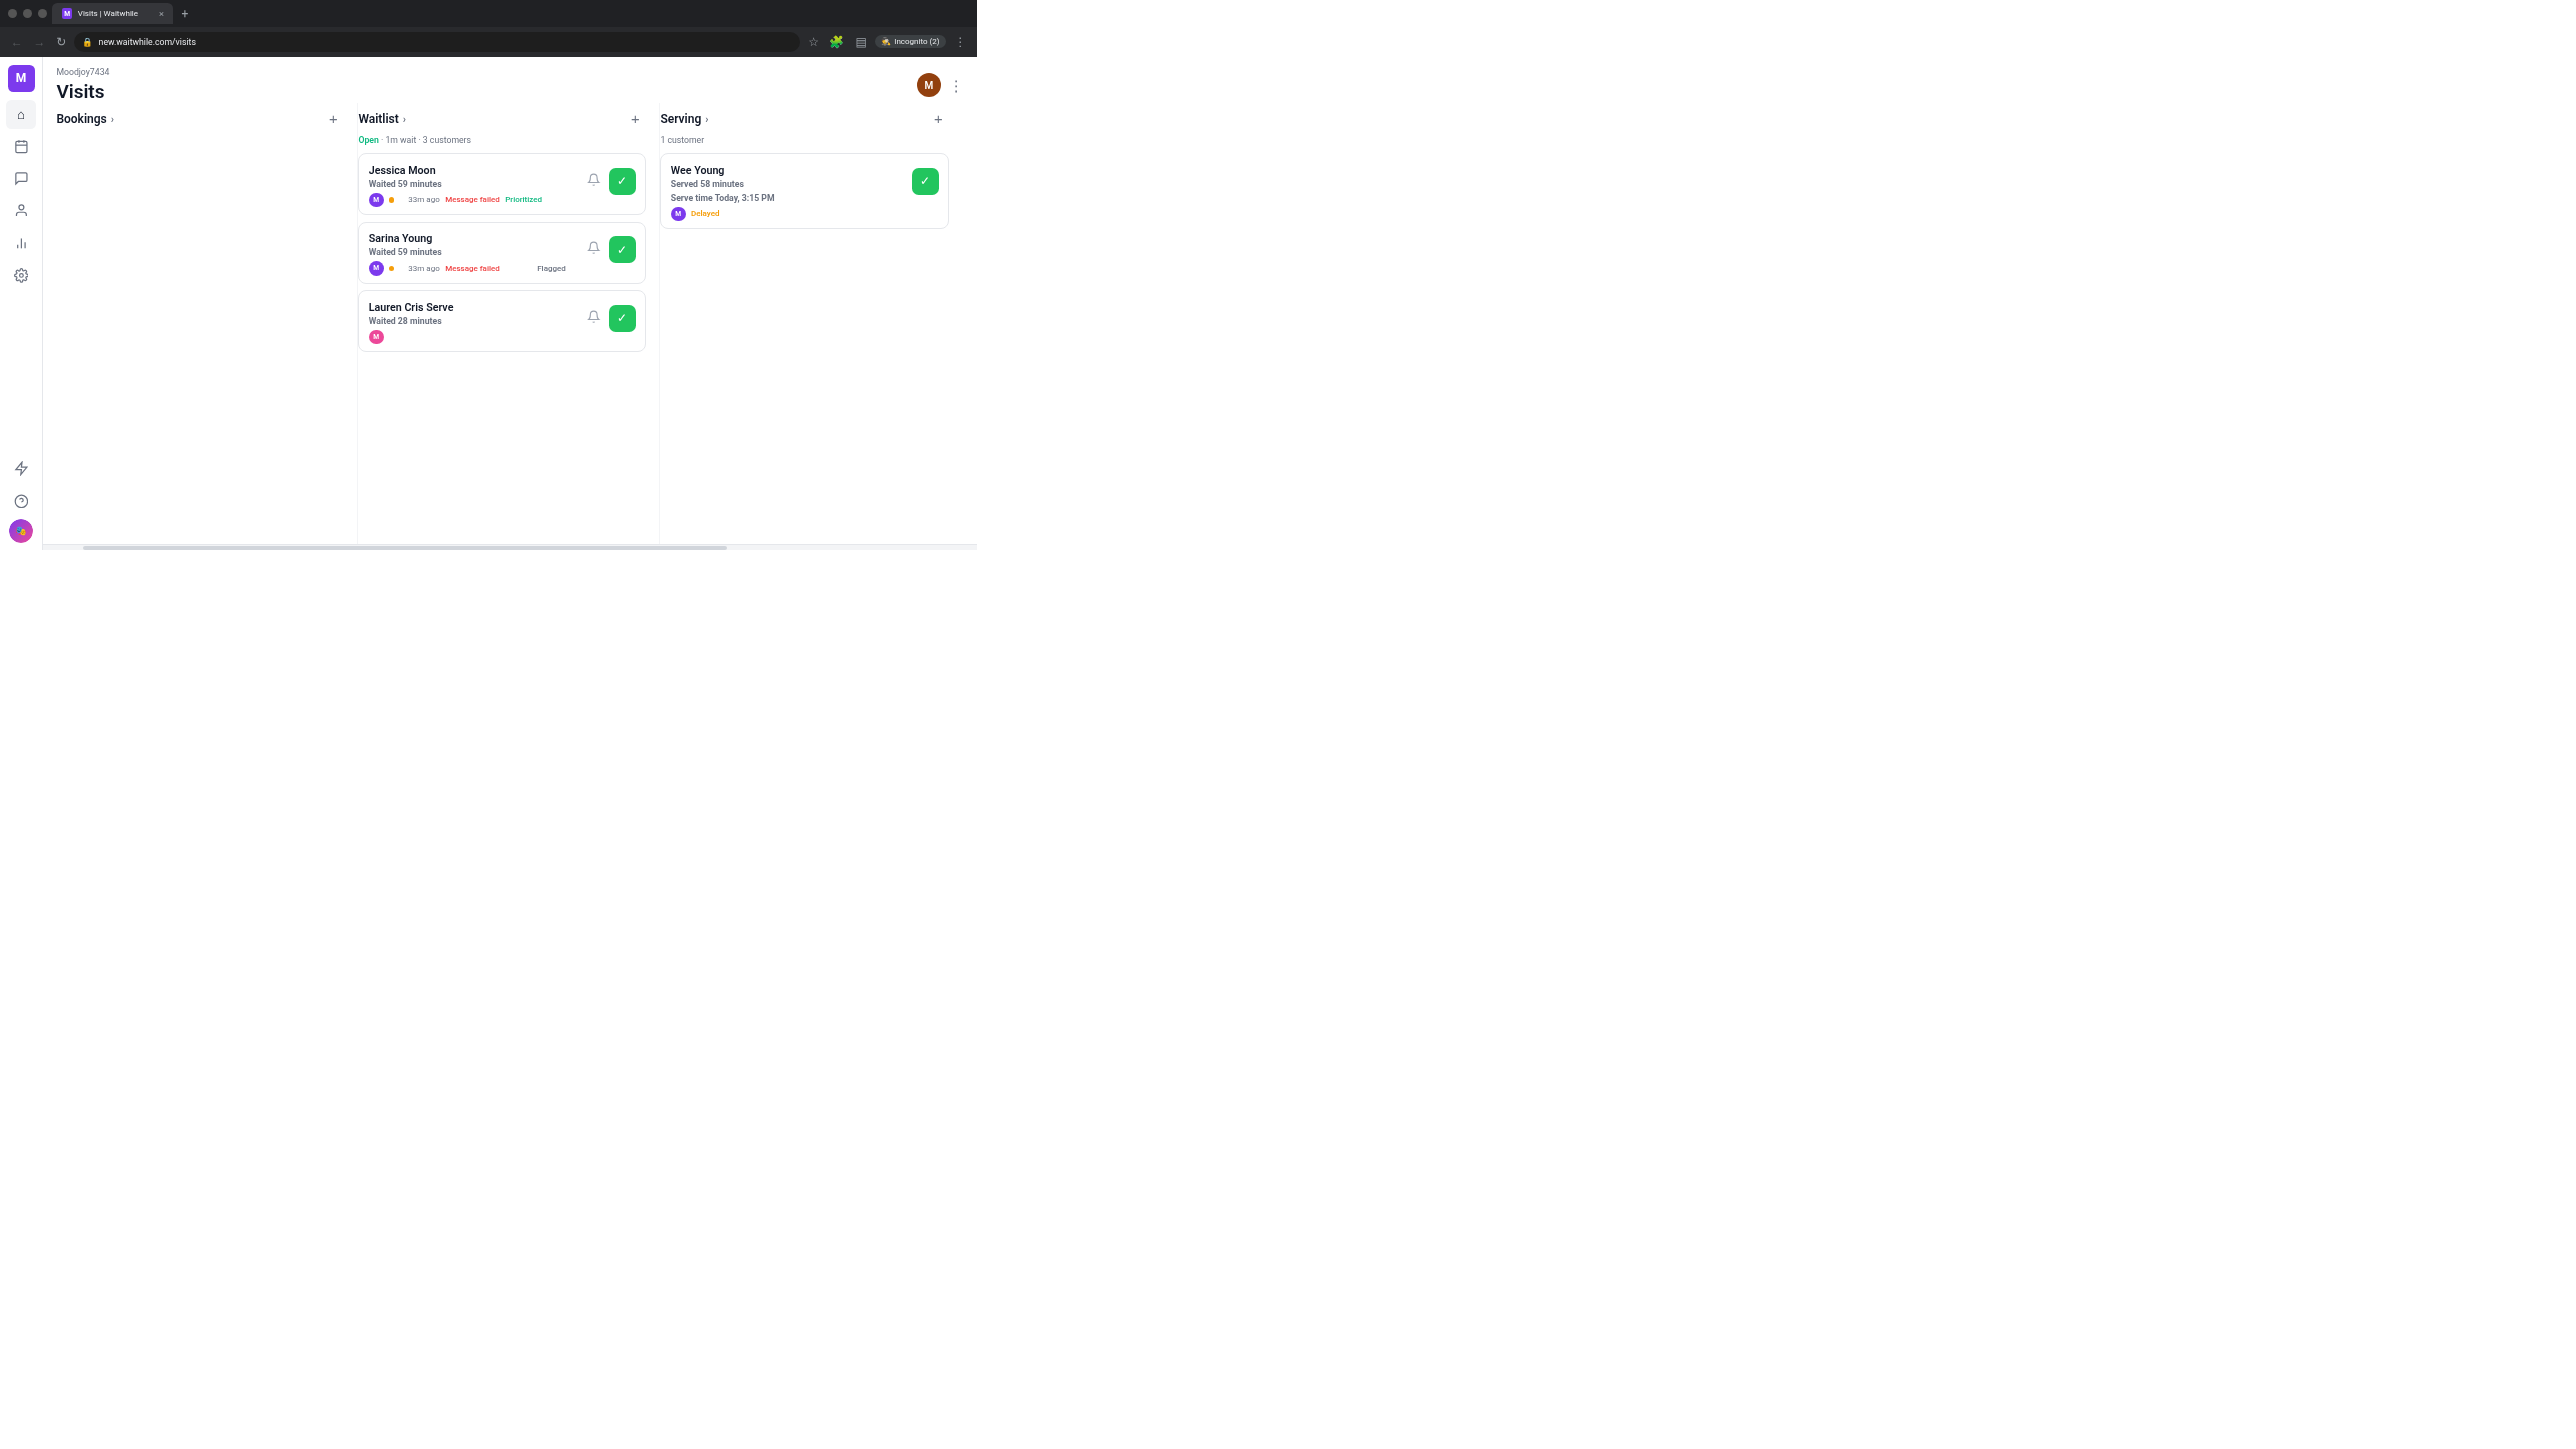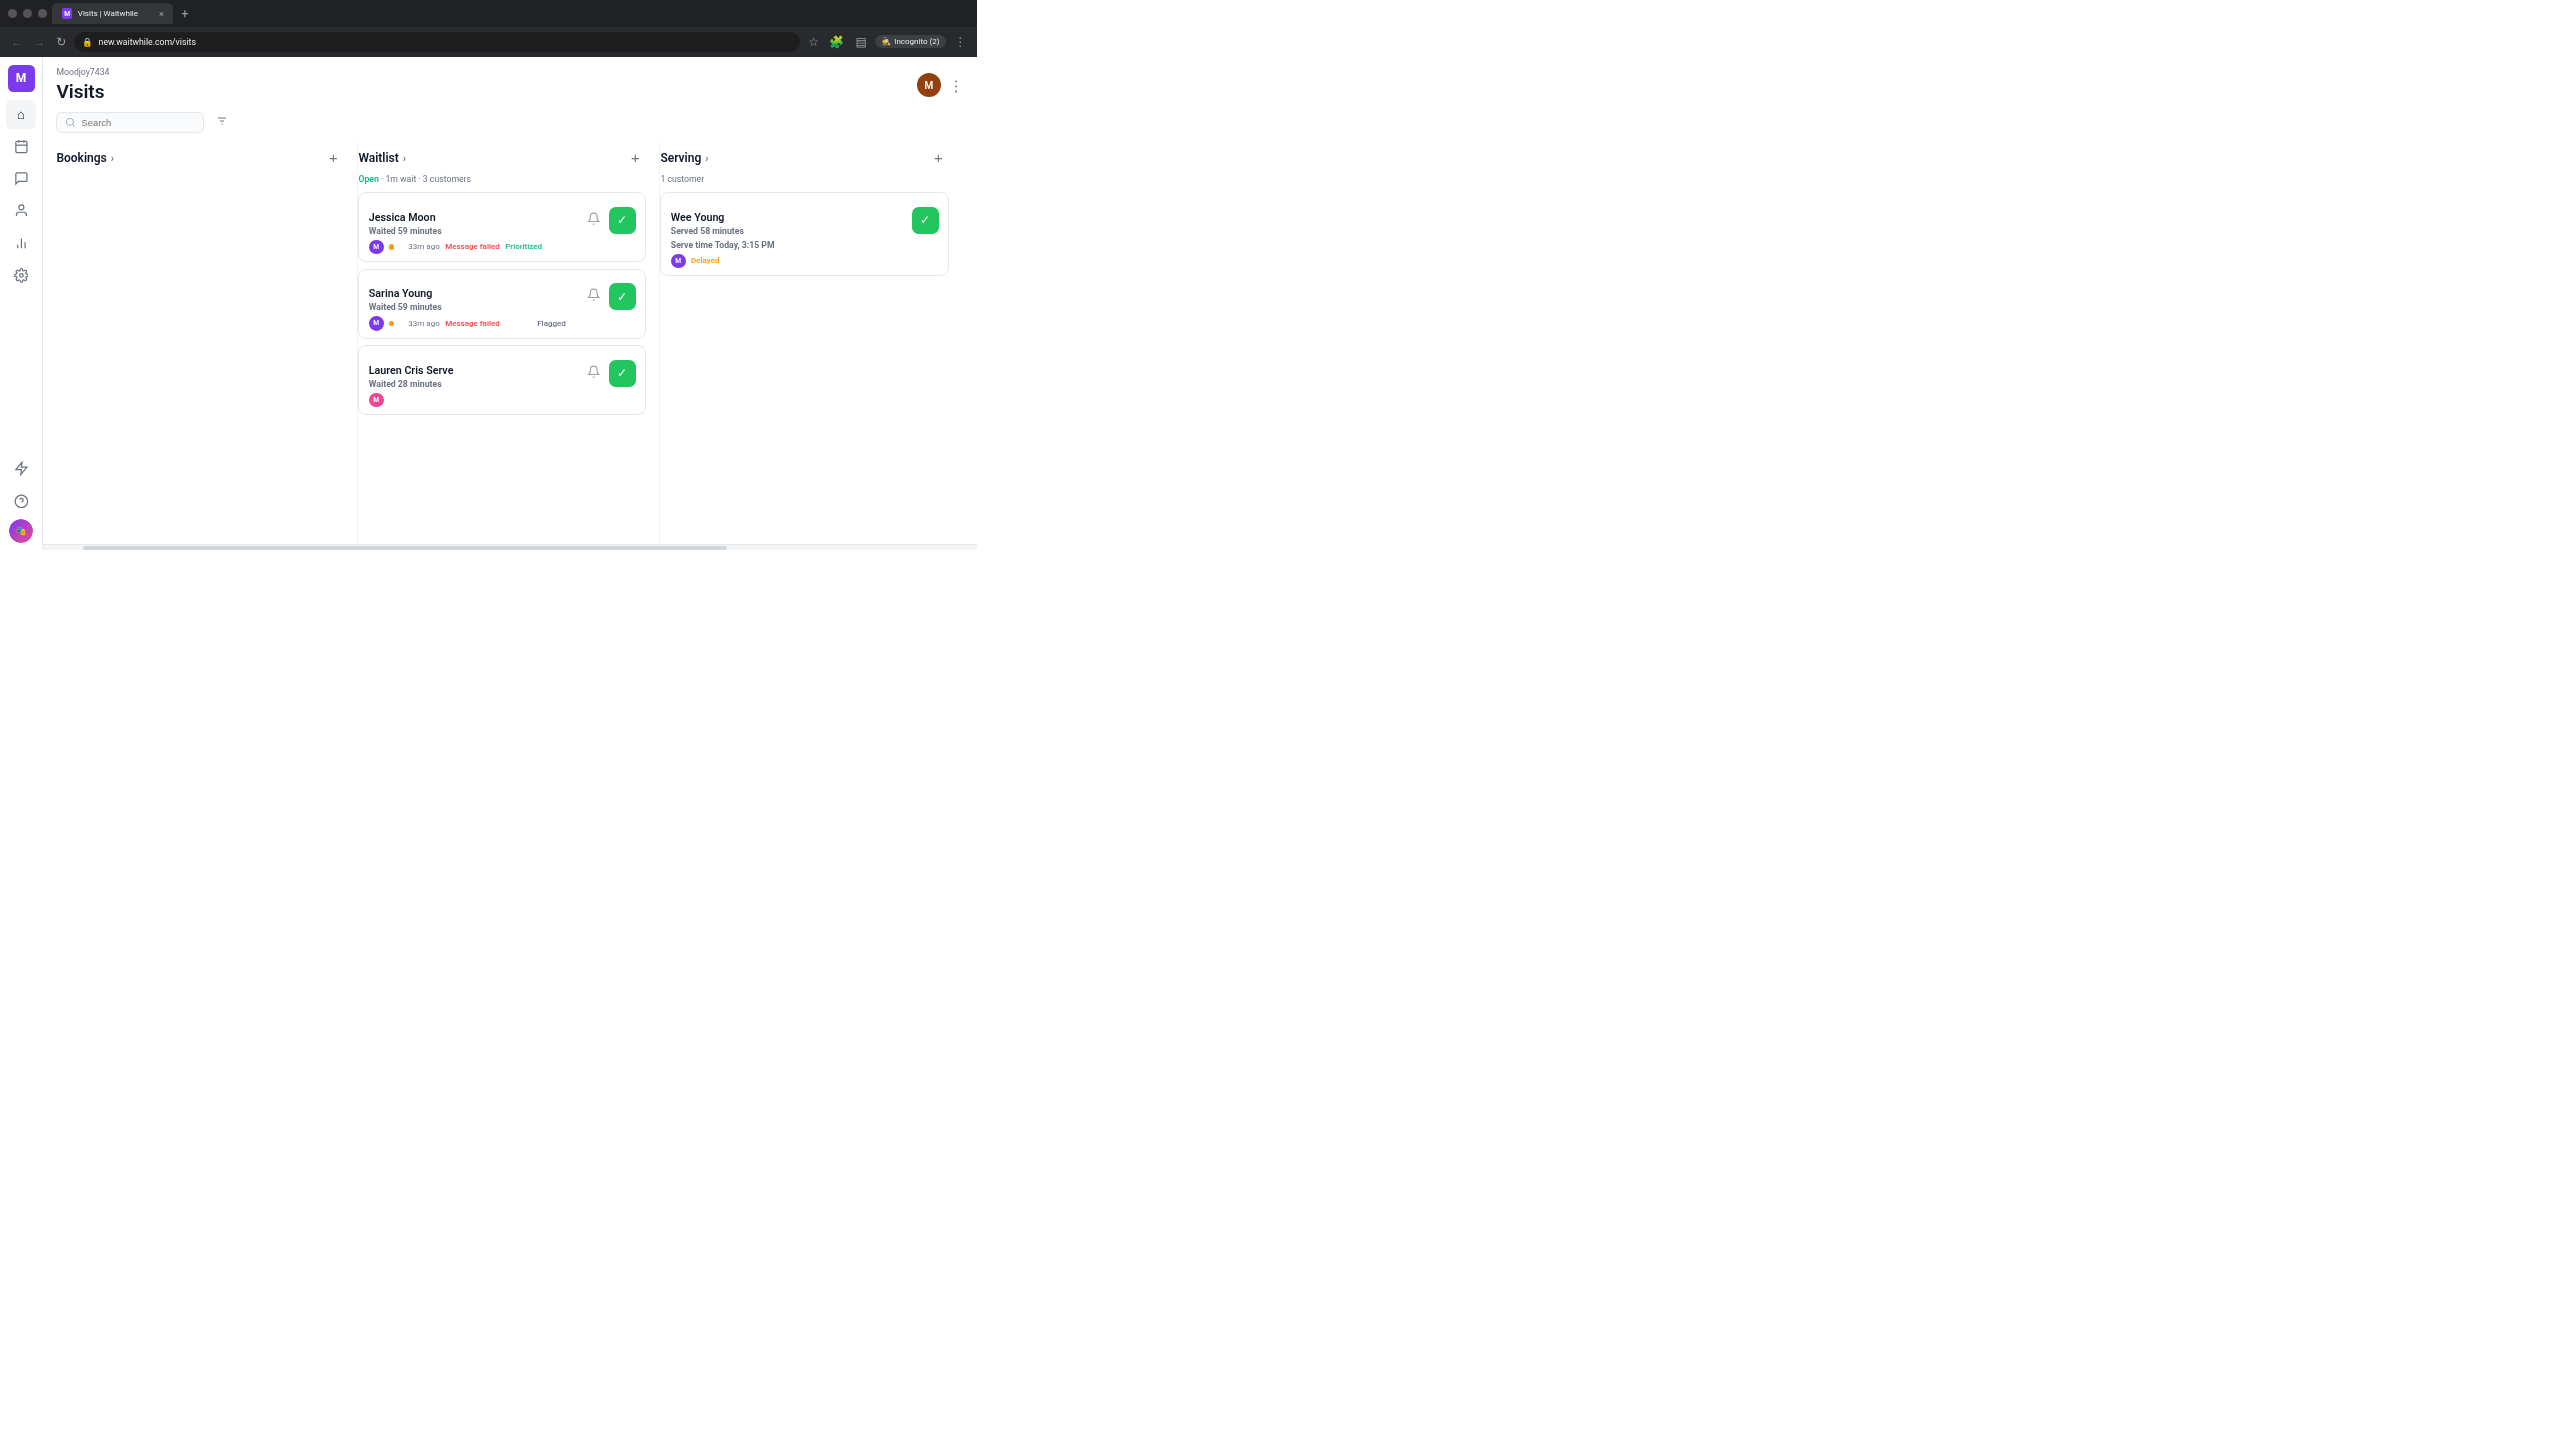--- a/index.html
+++ b/index.html
@@ -498,22 +498,6 @@
       </div>
     </div>
 
-    <div class="search-bar-row">
-      <div class="search-input-wrap">
-        <svg width="10.7" height="10.7" viewBox="0 0 24 24" fill="none" stroke="#9ca3af" stroke-width="2">
-            <circle cx="11" cy="11" r="8"></circle>
-            <line x1="21" y1="21" x2="16.65" y2="16.65"></line>
-          </svg>
-        <input type="text" placeholder="Search" style="">
-      </div>
-      <button class="filter-btn">
-        <svg width="12" height="12" viewBox="0 0 24 24" fill="none" stroke="#6b7280" stroke-width="2">
-            <line x1="4" y1="6" x2="20" y2="6"></line>
-            <line x1="8" y1="12" x2="16" y2="12"></line>
-            <line x1="11" y1="18" x2="13" y2="18"></line>
-          </svg>
-      </button>
-    </div>
 
     <div class="columns-area">
 

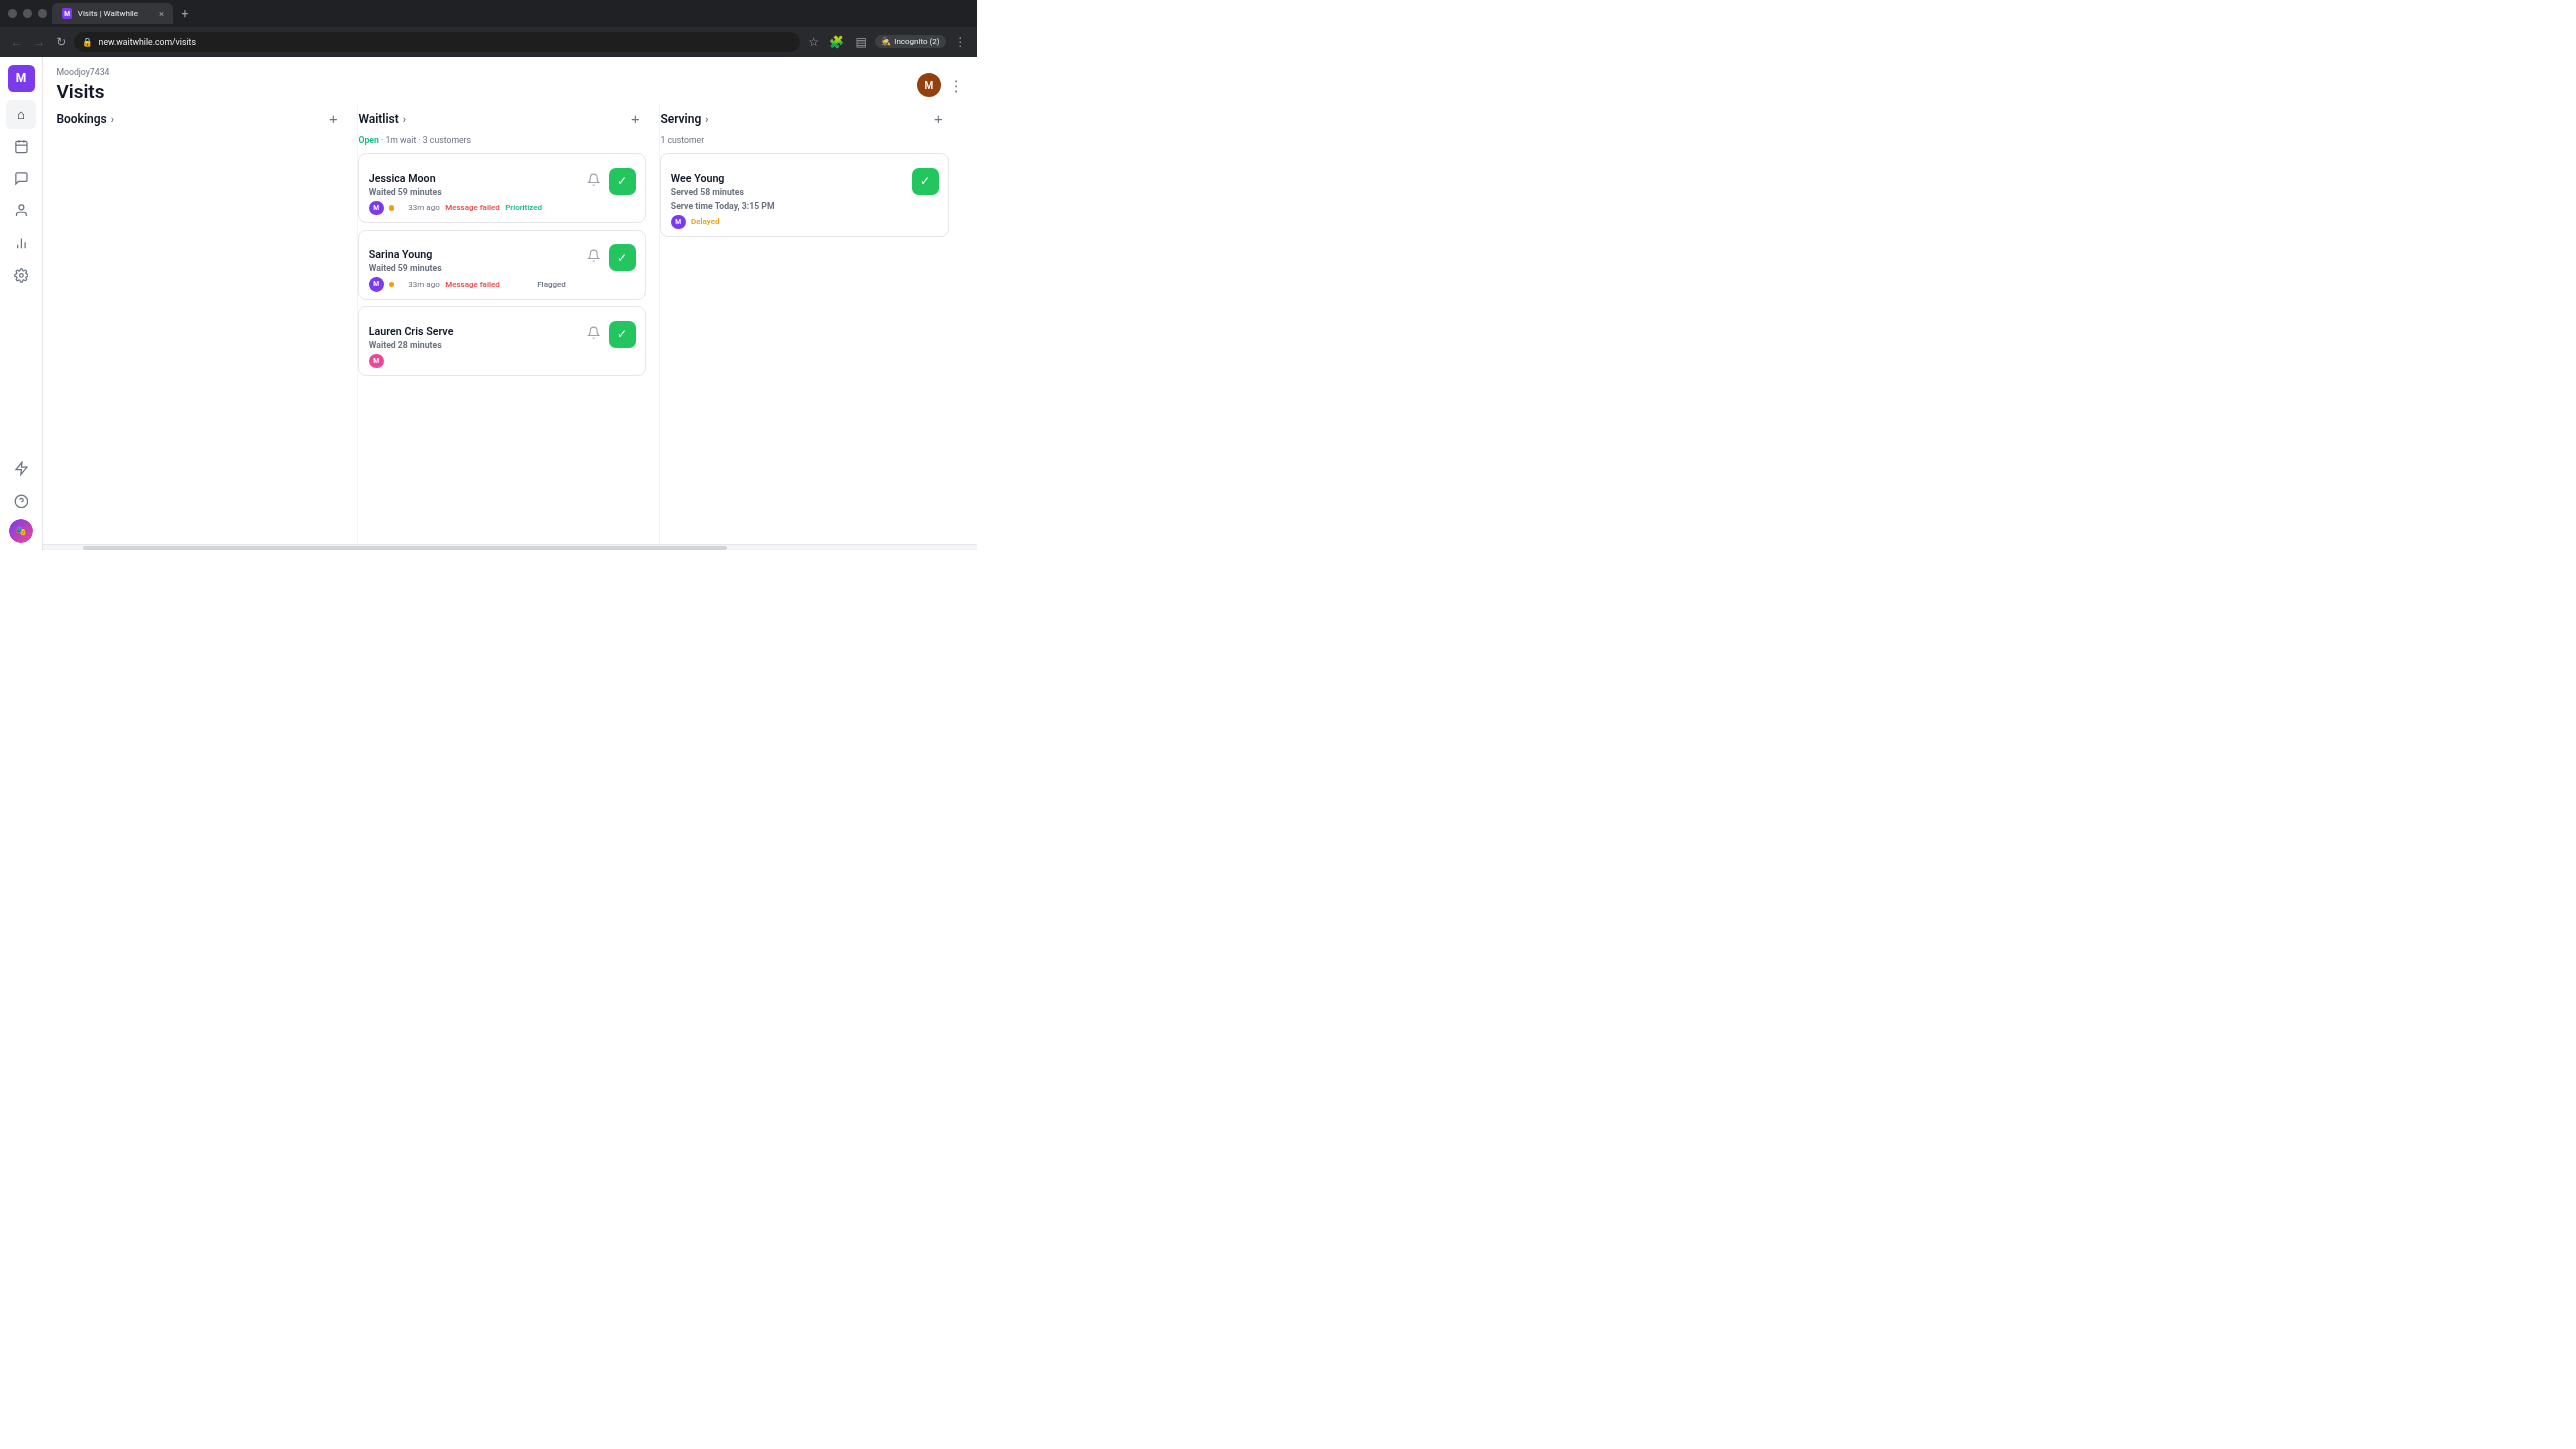--- a/index.html
+++ b/index.html
@@ -293,7 +293,7 @@
       gap: 0;
       position: relative;
     }
-    .visit-card-content { flex: 1; margin-top: 8px; }
+    .visit-card-content { flex: 1; }
     .visit-name {
       font-size: 10.7px; font-weight: 600; color: #111827;
       margin-bottom: 2px;

